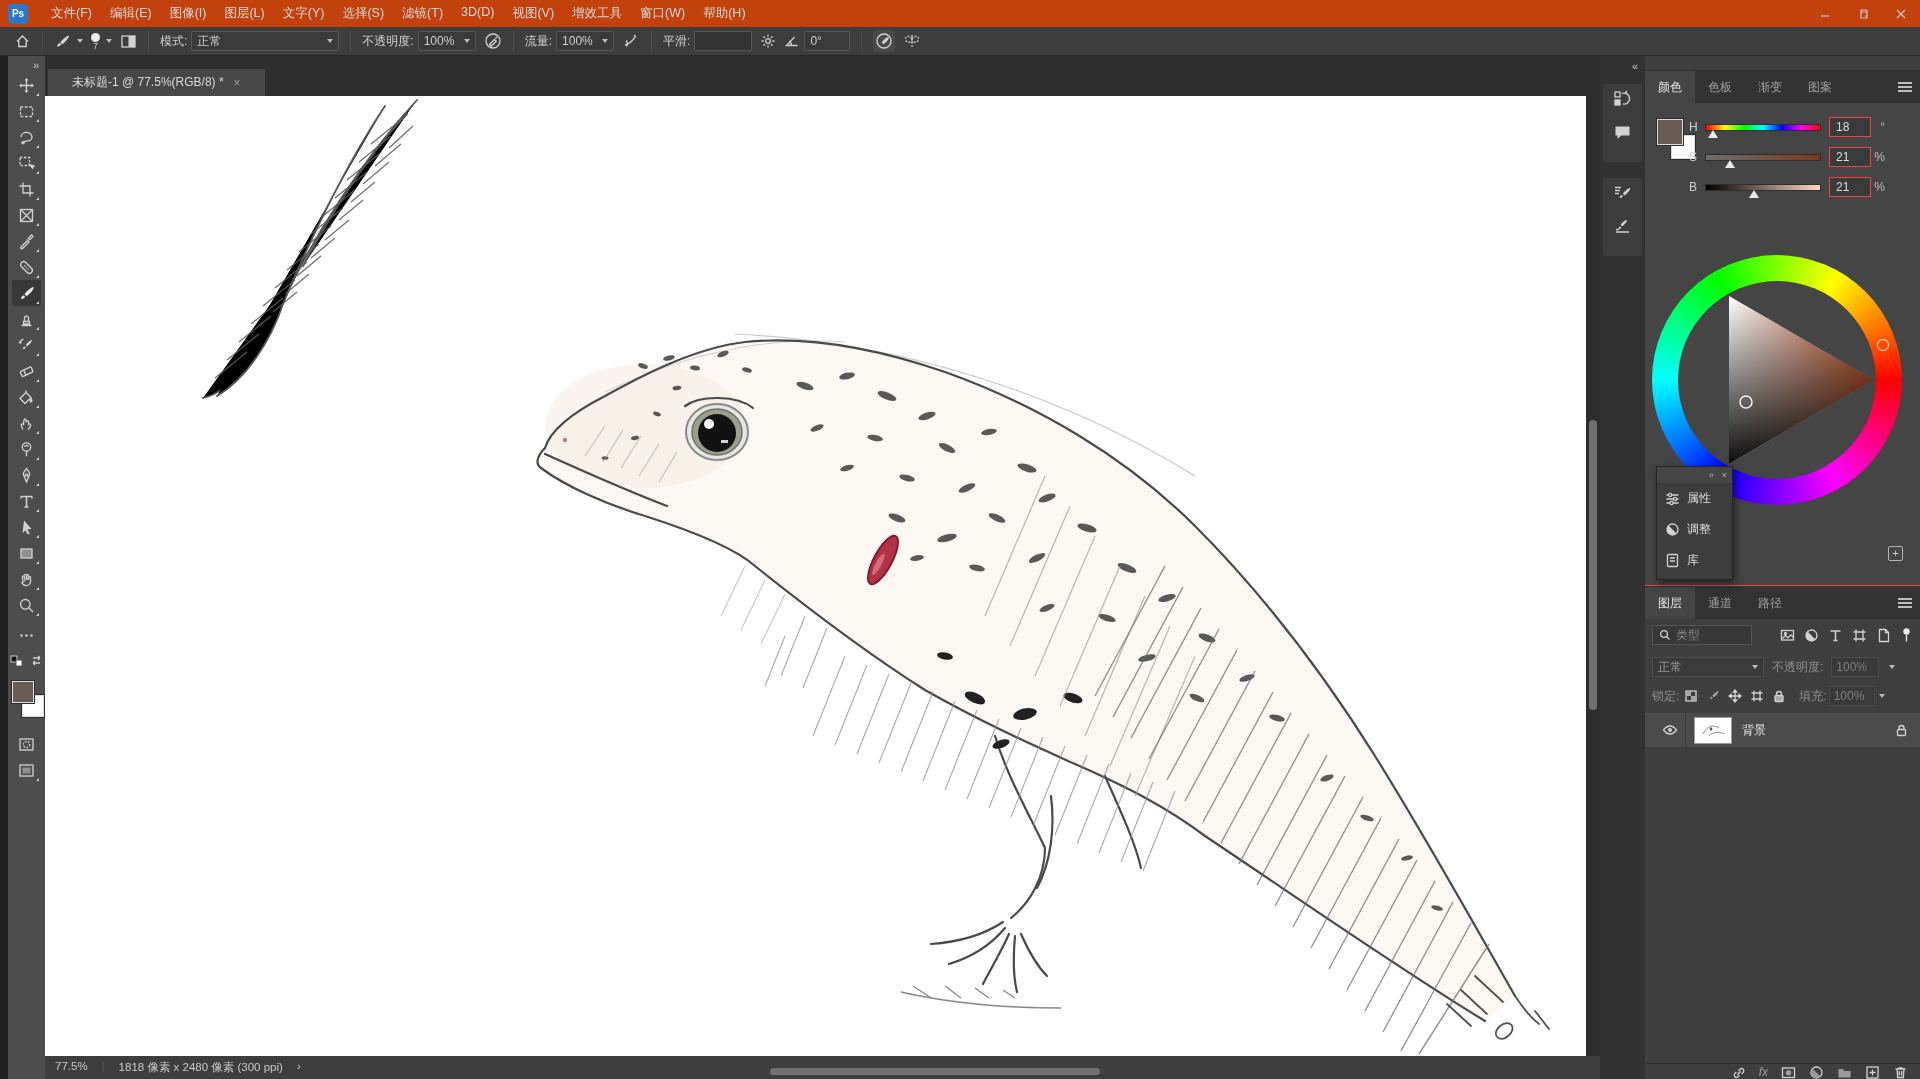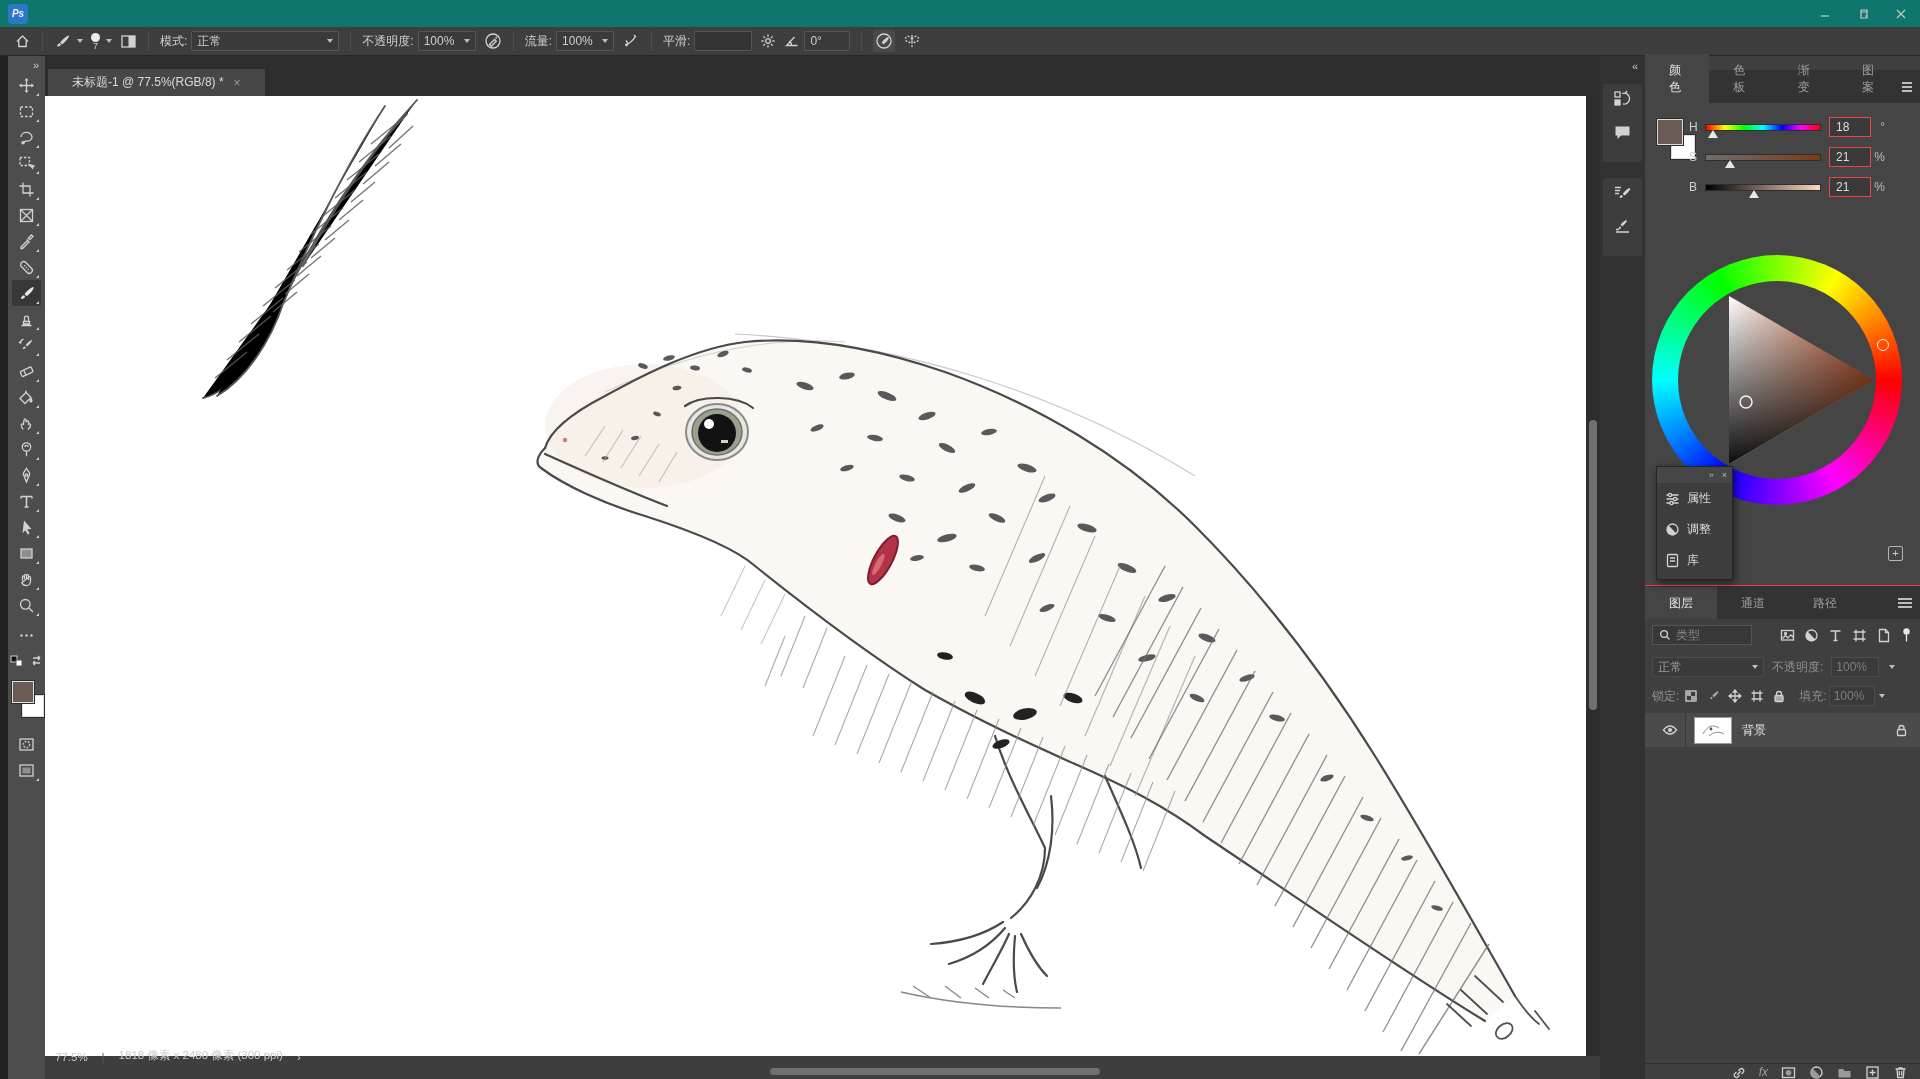--- a/index.html
+++ b/index.html
@@ -10,8 +10,8 @@
   .abs { position:absolute; }
 
   
-  .titlebar { position:absolute; left:0; top:0; width:1920px; height:27px; background:#0f766e;
-              display:flex; align-items:center;font-style:italic; }
+  .titlebar { position:absolute; left:0; top:0; width:1920px; height:27px; background:#c2410c;
+              display:flex; align-items:center; }
   .ps-logo { width:20px; height:20px; margin-left:8px; border-radius:4px; background:#2d77c9;
              color:#eaf4ff; font-size:10px; font-weight:bold; display:flex; align-items:center;
              justify-content:center; }

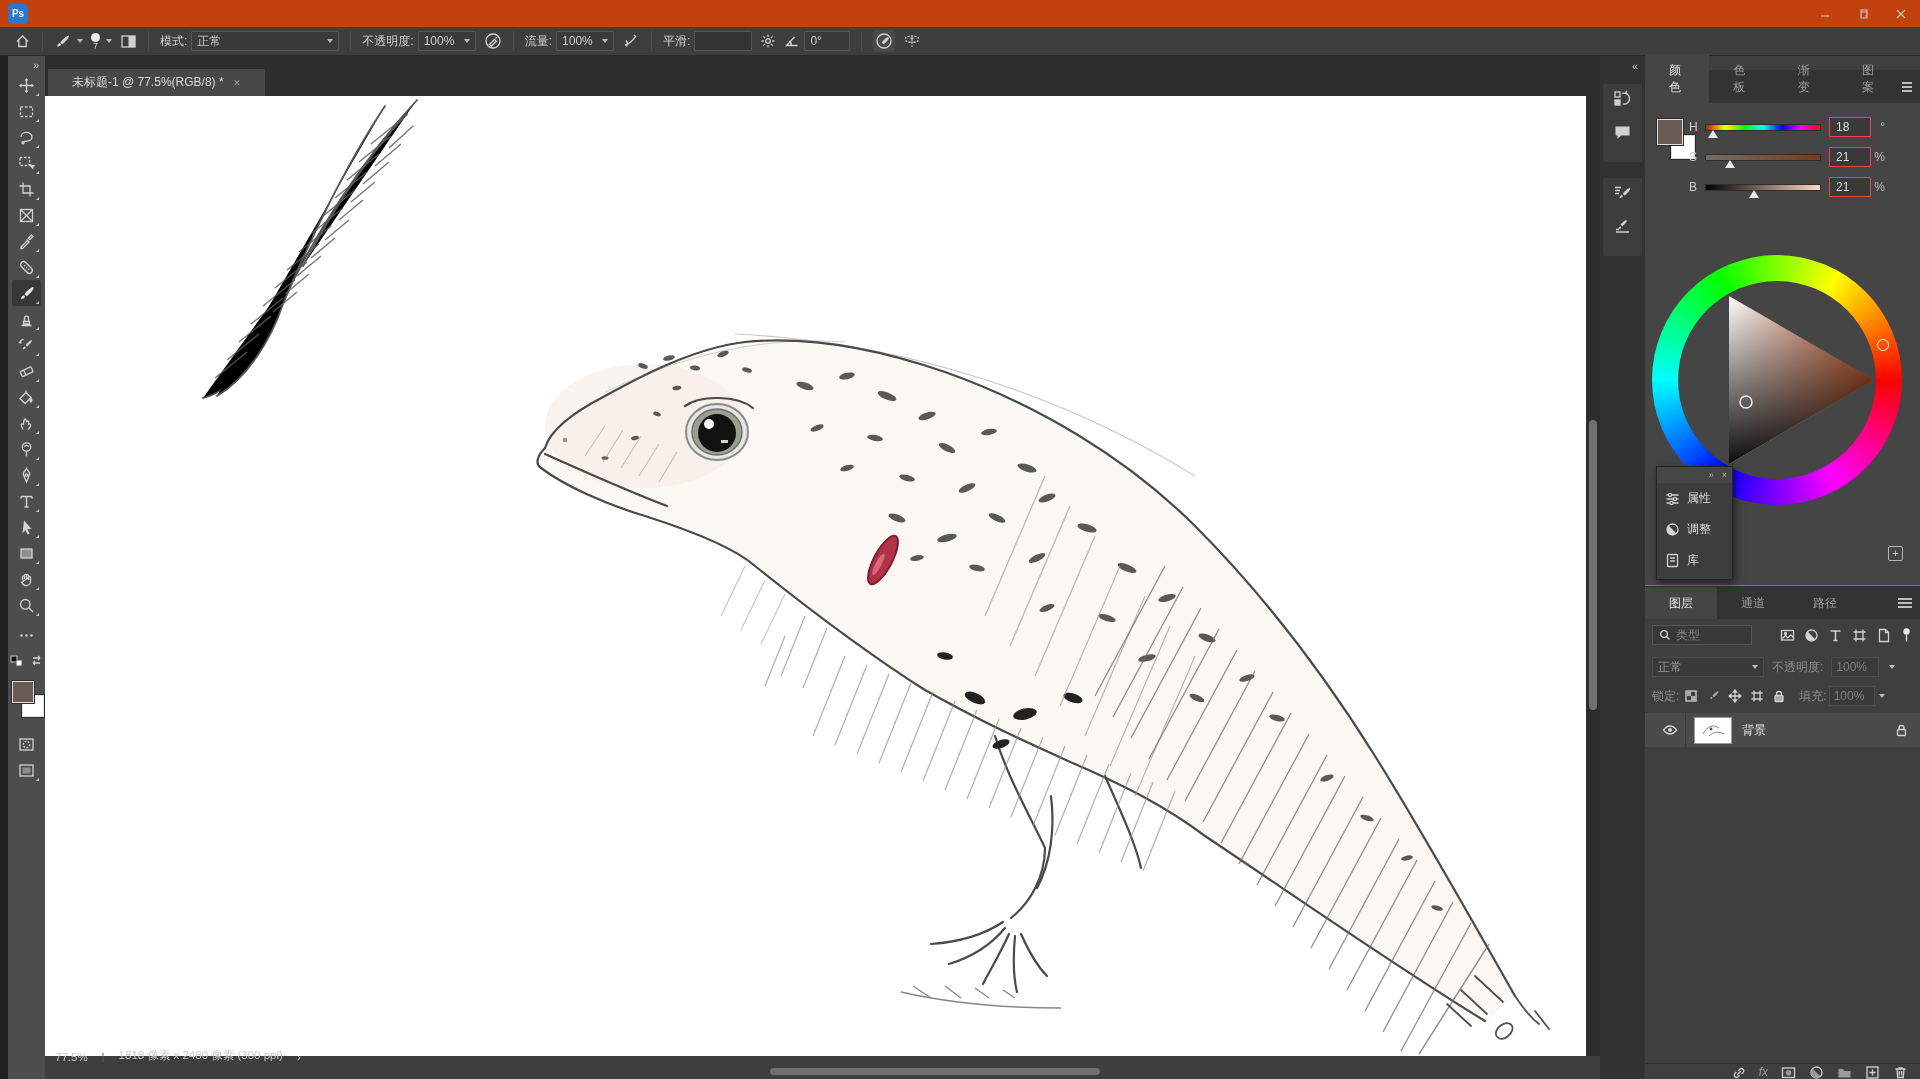--- a/index.html
+++ b/index.html
@@ -132,6 +132,20 @@
 
   <div class="titlebar">
     <div class="ps-logo">Ps</div>
+    <div class="menus">
+      <div class="mi">文件(F)</div>
+      <div class="mi">编辑(E)</div>
+      <div class="mi">图像(I)</div>
+      <div class="mi">图层(L)</div>
+      <div class="mi">文字(Y)</div>
+      <div class="mi">选择(S)</div>
+      <div class="mi">滤镜(T)</div>
+      <div class="mi">3D(D)</div>
+      <div class="mi">视图(V)</div>
+      <div class="mi">增效工具</div>
+      <div class="mi">窗口(W)</div>
+      <div class="mi">帮助(H)</div>
+    </div>
     <div class="winbtns">
       <div class="winbtn">
         <svg class="ic" width="12" height="12">

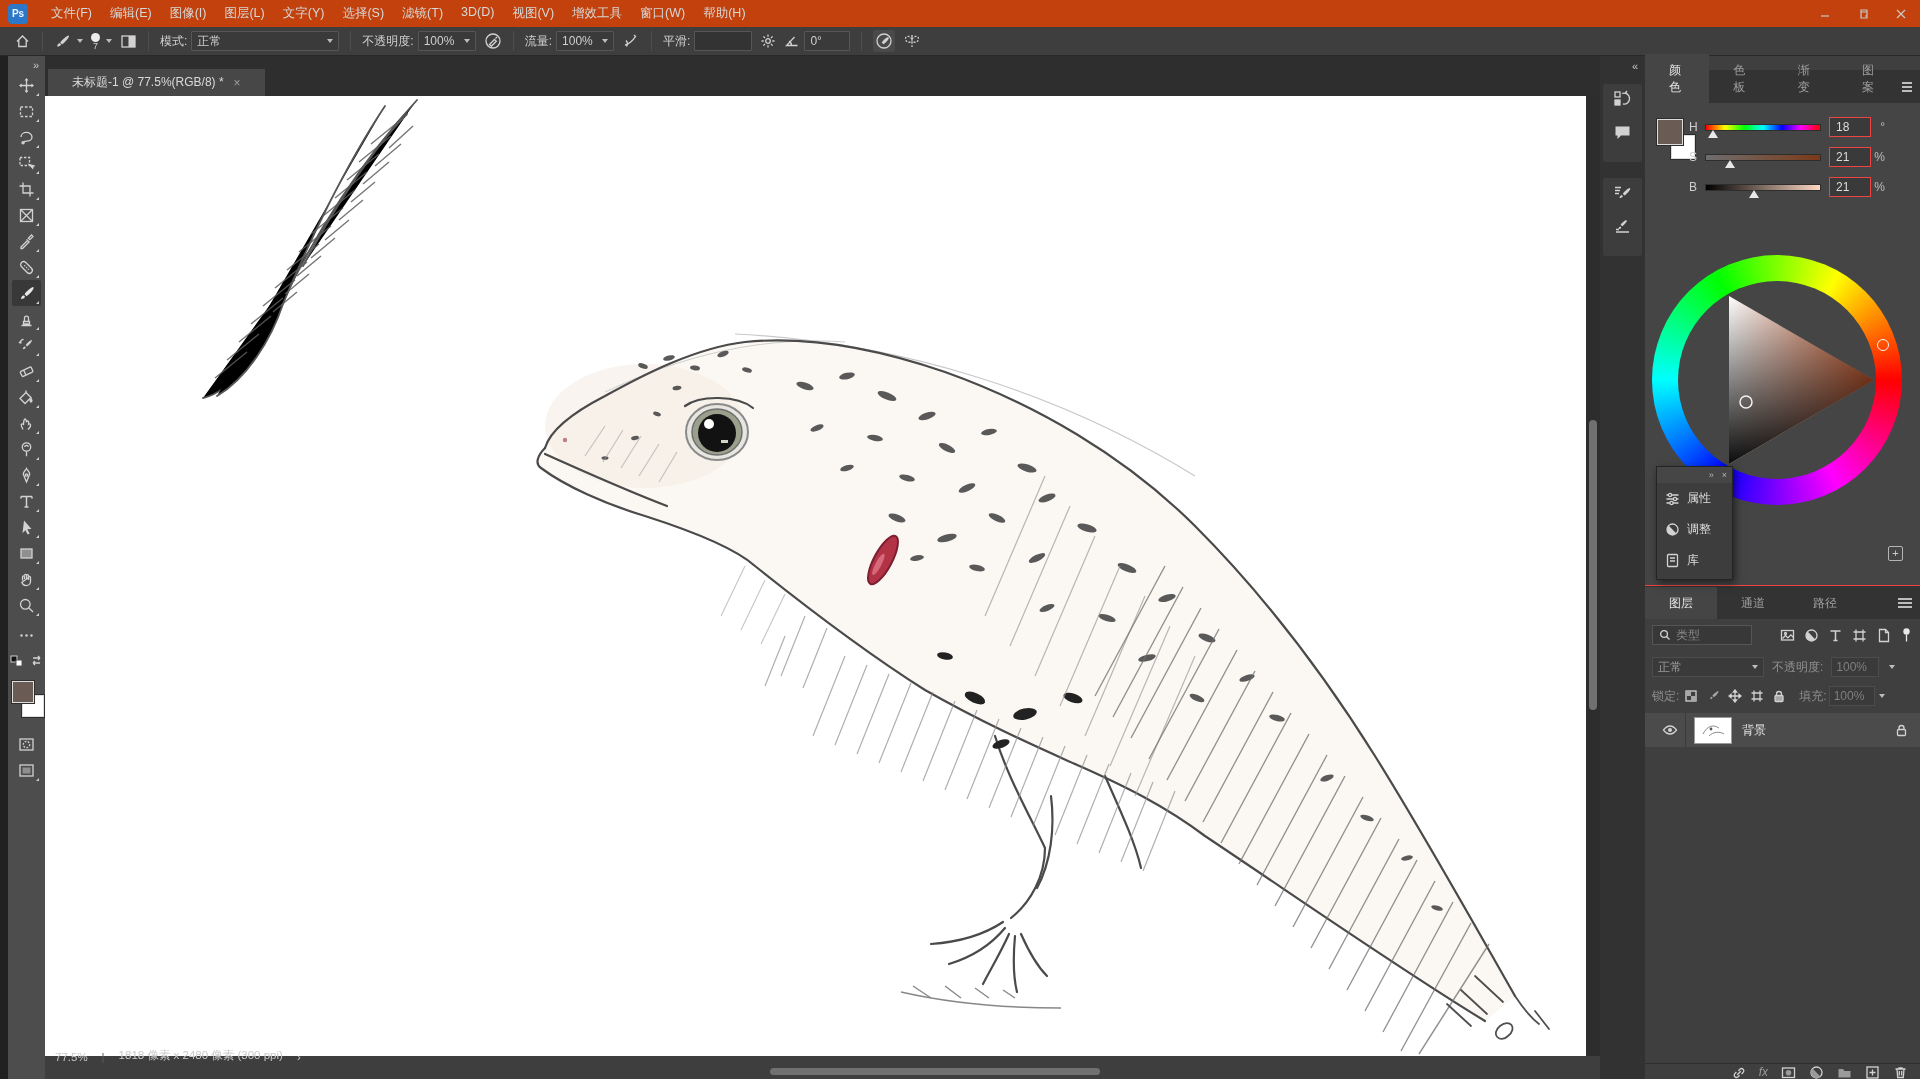--- a/index.html
+++ b/index.html
@@ -74,7 +74,7 @@
   .rpanel { position:absolute; left:1645px; top:56px; width:275px; height:1023px; background:#3f3f3f; }
   .ptabs { position:absolute; left:0; width:275px; height:33px; background:#333333; display:flex;
            align-items:flex-end; }
-  .ptab { padding:8px 24px 7px; color:#9f9f9f; font-size:12px; }
+  .ptab { padding:8px 13px 7px; color:#9f9f9f; font-size:12px; }
   .ptab.on { background:#454545; color:#e4e4e4; }
   .pmenu { margin-left:auto; margin-right:8px; margin-bottom:9px; width:14px; }
   .pmenu div { height:1.5px; background:#bdbdbd; margin:2.5px 0; }

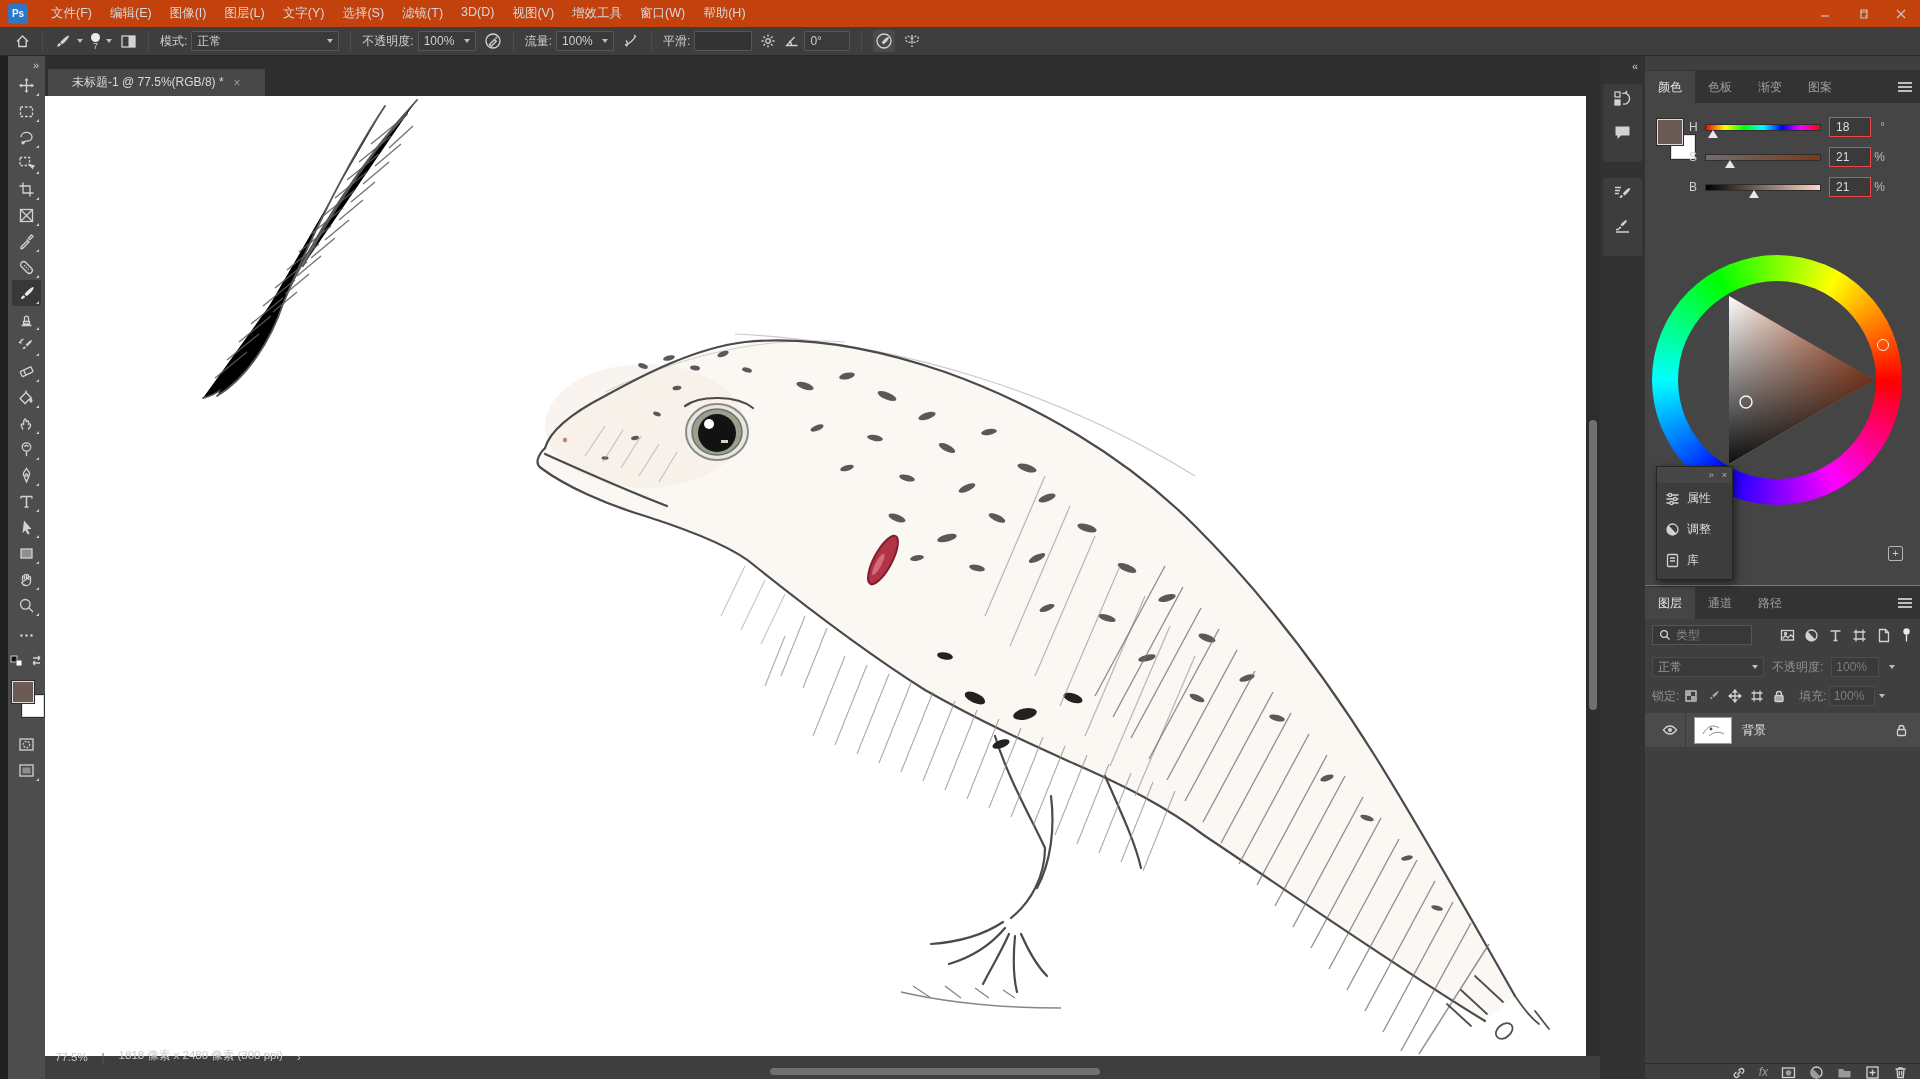--- a/index.html
+++ b/index.html
@@ -61,7 +61,7 @@
   .vscroll { position:absolute; left:1586px; top:96px; width:14px; height:960px; background:#2d2d2d; }
   .vthumb { position:absolute; left:3px; top:324px; width:8px; height:290px; background:#707070; border-radius:4px; }
   .statusbar { position:absolute; left:45px; top:1056px; width:1555px; height:23px; background:#3e3e3e;
-               display:flex; align-items:flex-end; color:#c9c9c9; font-size:11.5px; padding:4px 0 16px 10px; gap:14px; }
+               display:flex; align-items:flex-start; color:#c9c9c9; font-size:11.5px; padding:4px 0 16px 10px; gap:14px; }
   .hthumb { position:absolute; left:725px; top:12px; width:330px; height:7px; background:#707070; border-radius:4px; }
 
   

